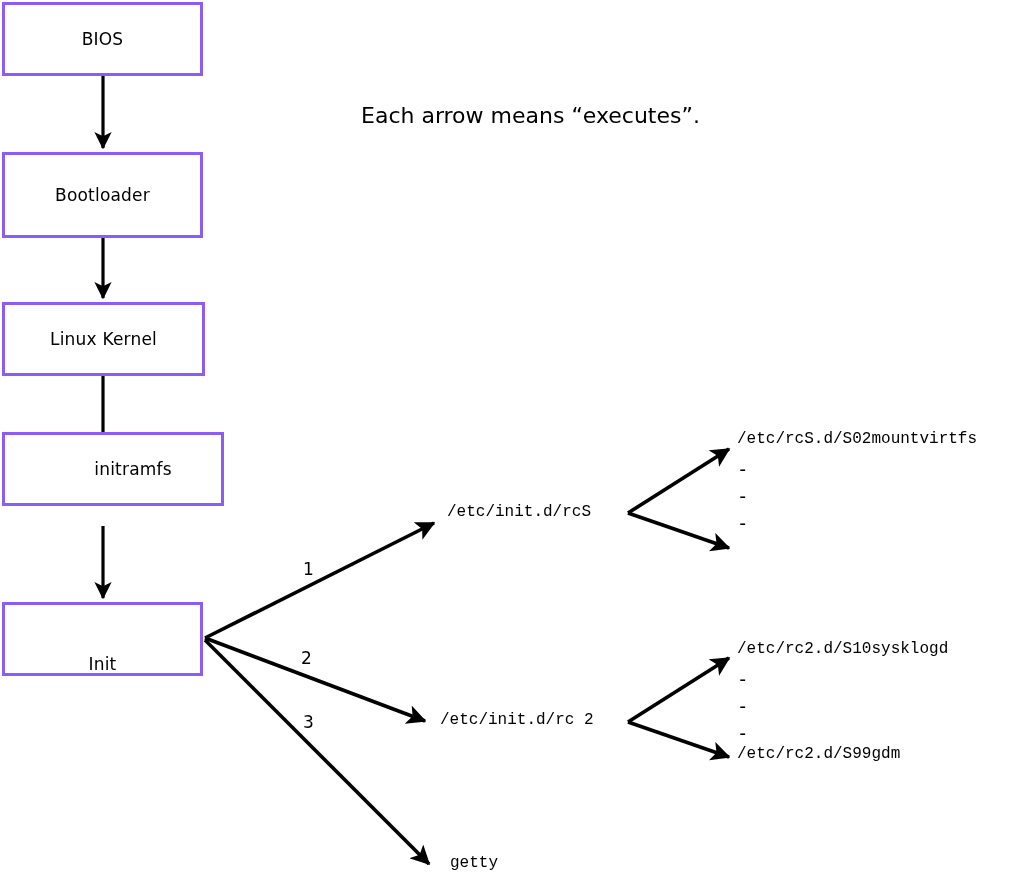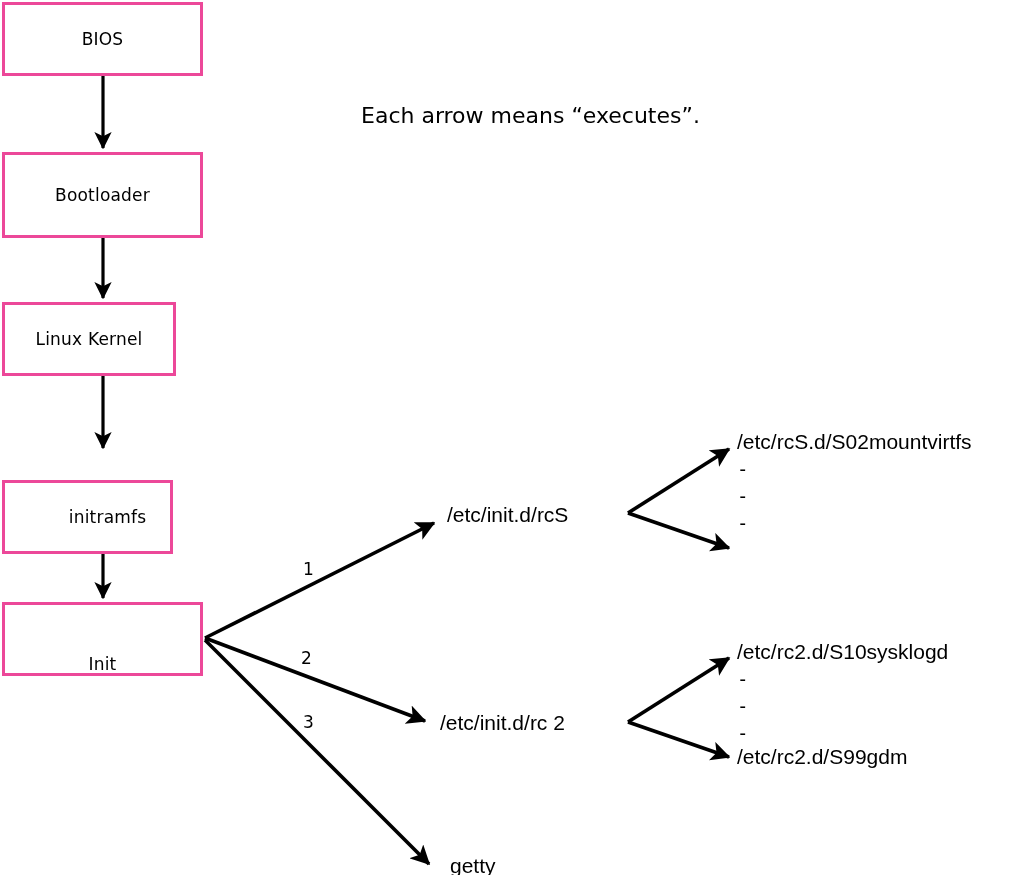--- a/index.html
+++ b/index.html
@@ -37,7 +37,7 @@
   .proc-box {
     position: absolute;
     box-sizing: border-box;
-    border: 3px solid #ec4899;
+    border: 3px solid #8b5cf6;
     background: #ffffff;
     display: flex;
     align-items: center;

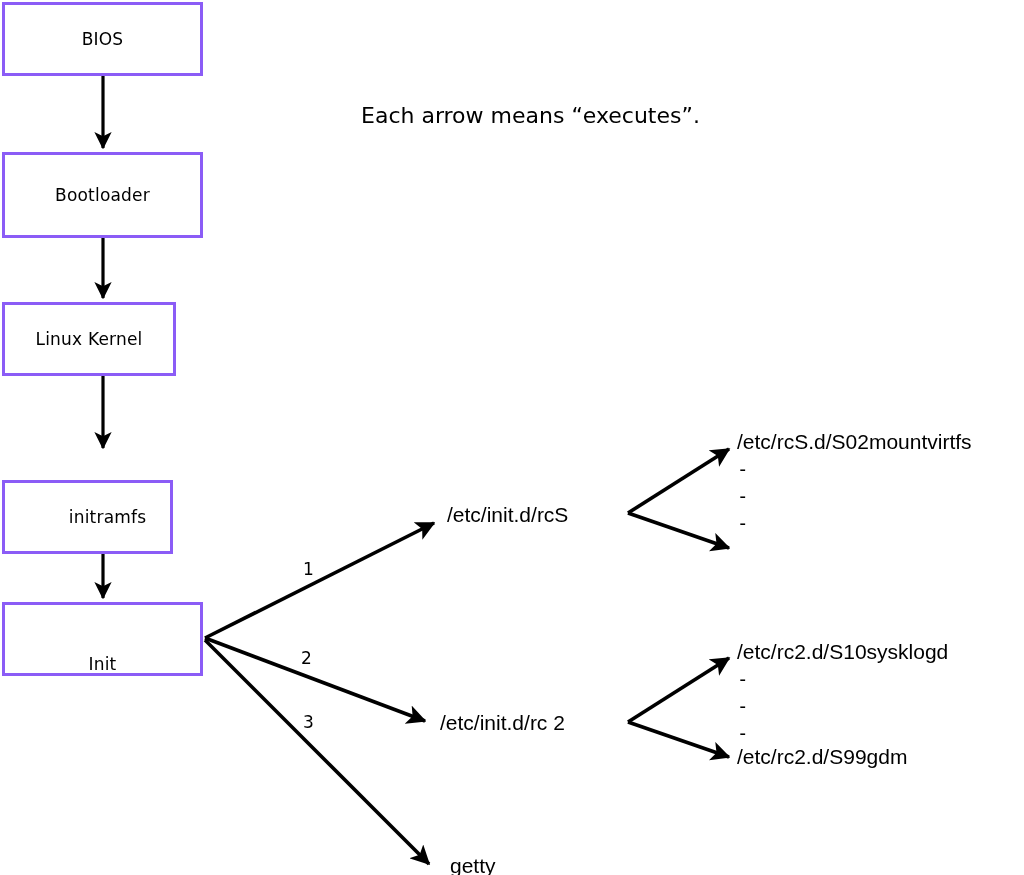--- a/index.html
+++ b/index.html
@@ -128,7 +128,7 @@
       <span class="proc-label">Bootloader</span>
     </div>
 
-    <div class="proc-box" style="left:2px; top:302px; width:174px; height:74px;">
+    <div class="proc-box" style="left:2px; top:302px; width:203px; height:74px;">
       <span class="proc-label">Linux Kernel</span>
     </div>
 

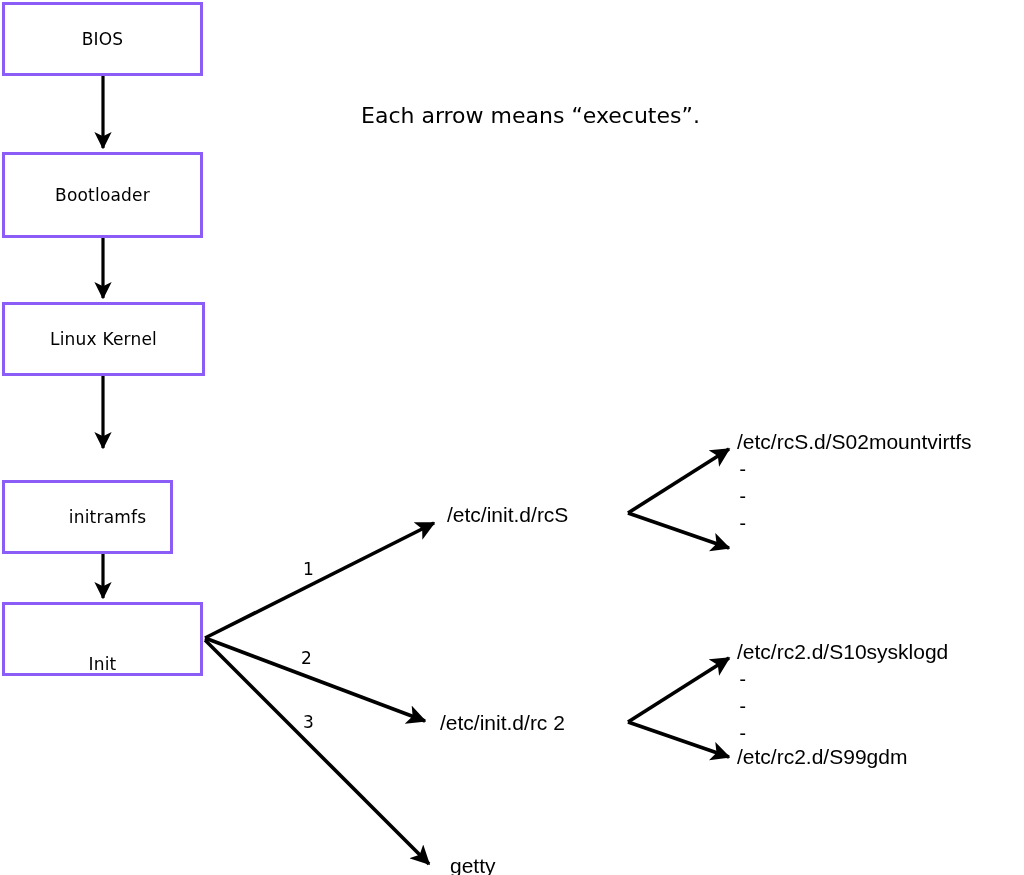--- a/index.html
+++ b/index.html
@@ -59,8 +59,8 @@
     line-height: 1;
   }
   .mono {
-    font-family: Liberation Sans, sans-serif;
-    font-size: 21px;
+    font-family: Liberation Mono, monospace;
+    font-size: 16px;
     letter-spacing: 0px;
   }
   .edge-num {

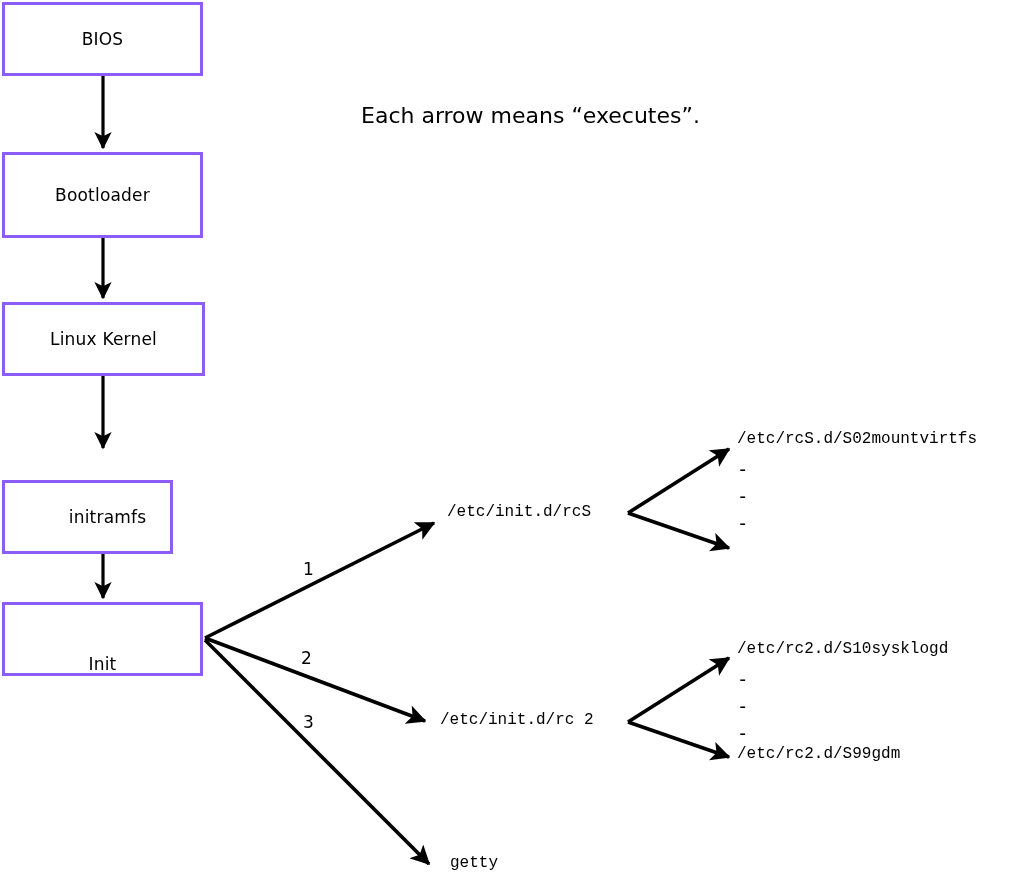--- a/index.html
+++ b/index.html
@@ -132,7 +132,7 @@
       <span class="proc-label">Linux Kernel</span>
     </div>
 
-    <div class="proc-box" style="left:2px; top:480px; width:171px; height:74px;padding-left:40px;">
+    <div class="proc-box" style="left:2px; top:432px; width:222px; height:74px;padding-left:40px;">
       <span class="proc-label">initramfs</span>
     </div>
 

